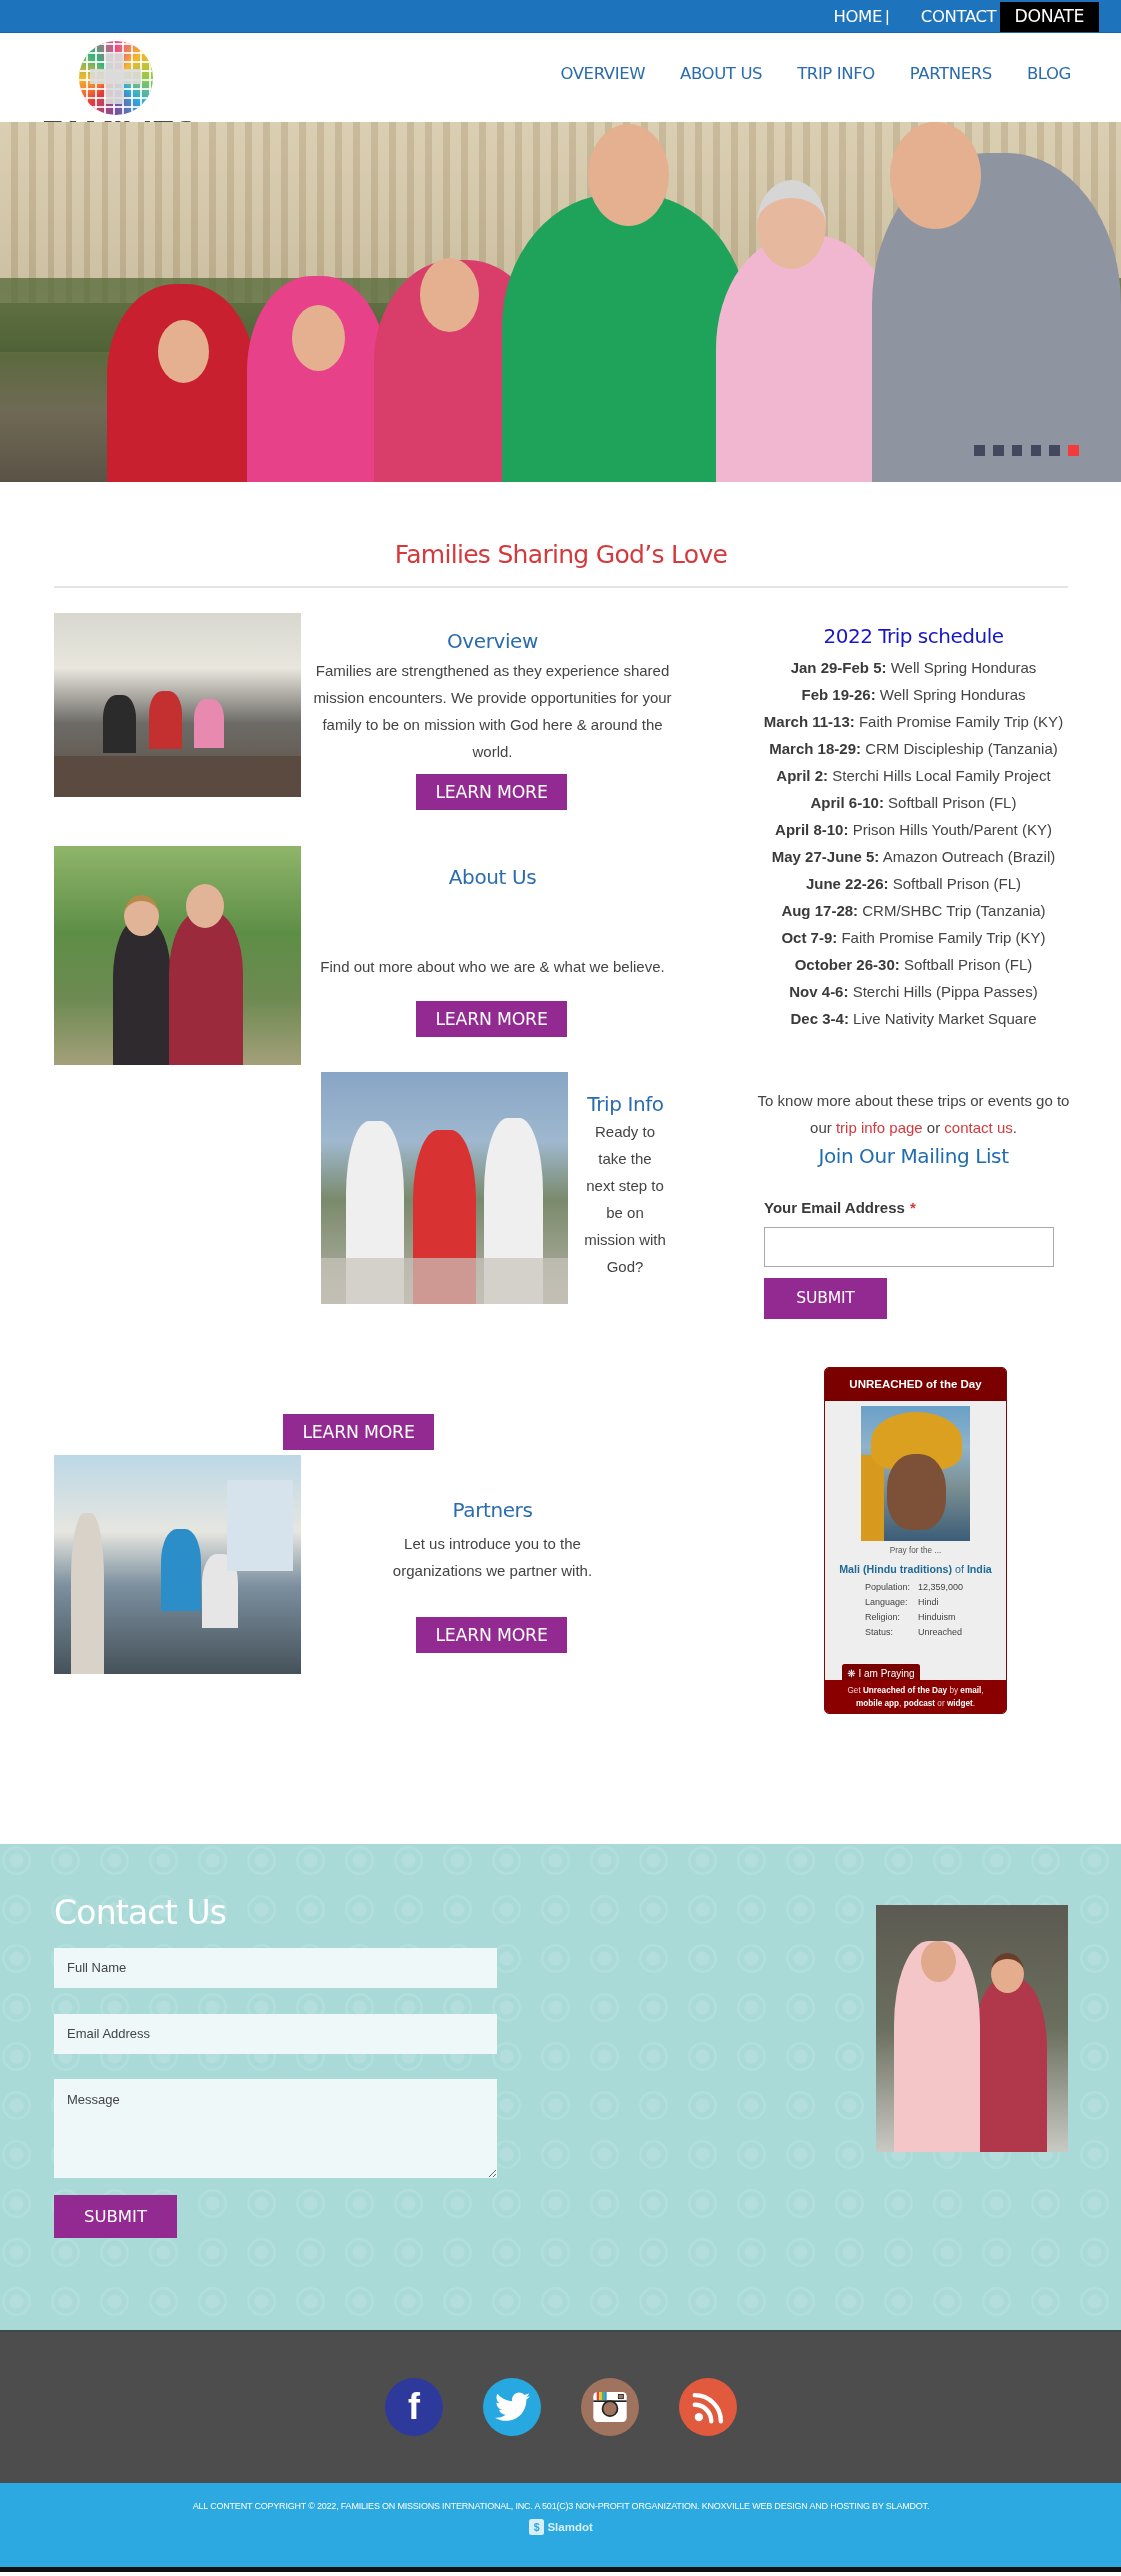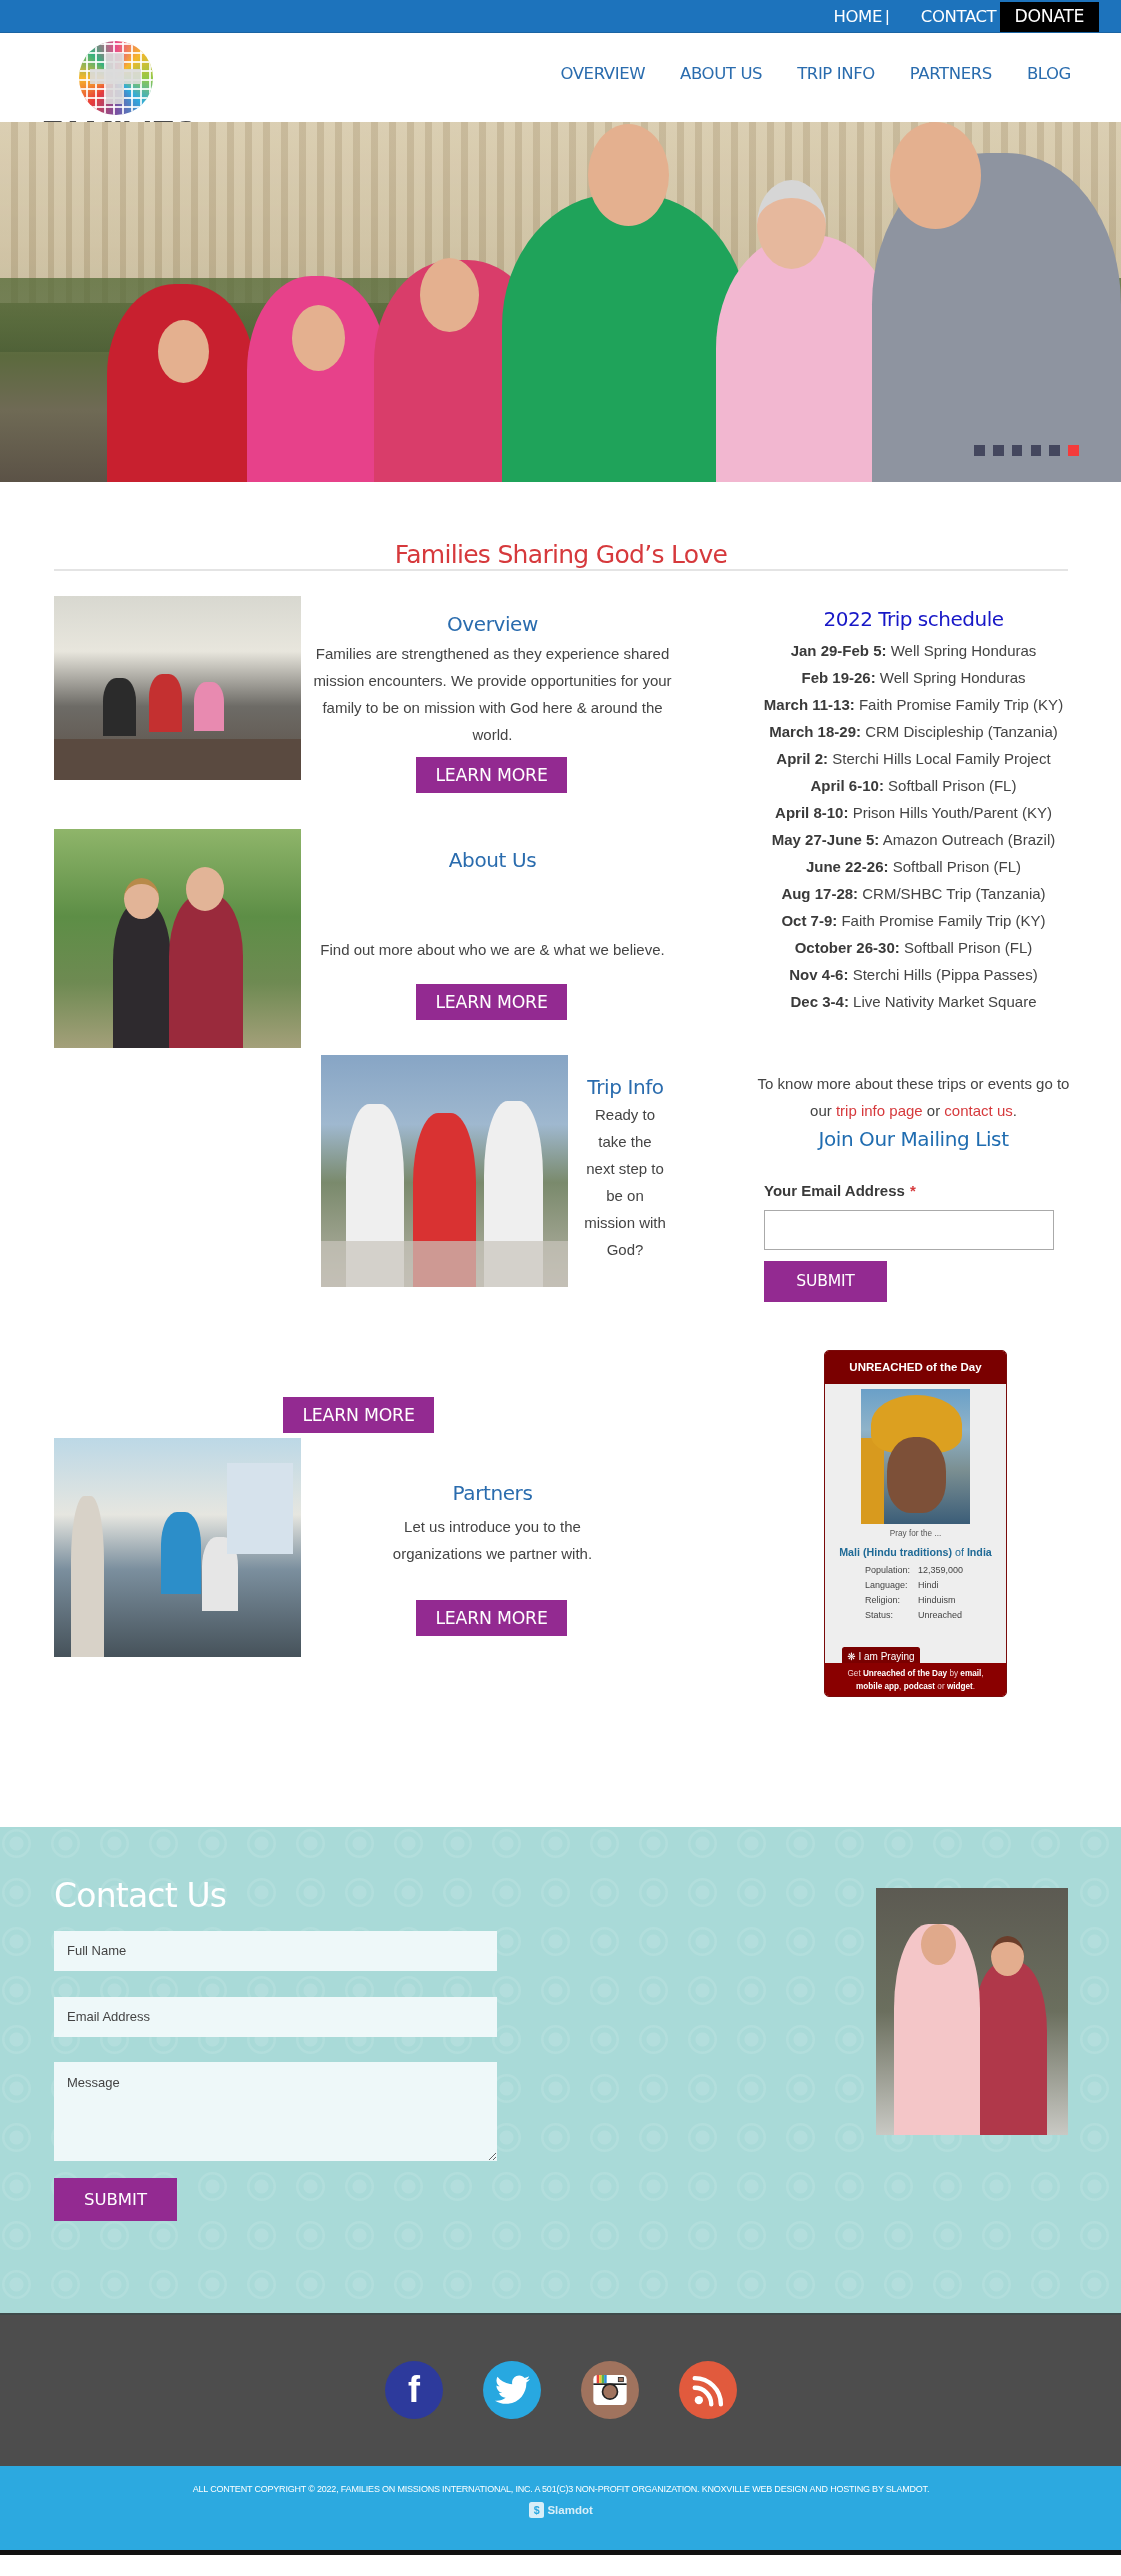--- a/index.html
+++ b/index.html
@@ -52,7 +52,7 @@
   .dot.active { background: #f43b3b; }
 
   
-  .tagline { text-align: center; color: #d6393c; font-size: 25px; padding-top: 58px; height: 87px; font-family: "DejaVu Sans", sans-serif; letter-spacing: -0.7px; font-weight: normal; }
+  .tagline { text-align: center; color: #d6393c; font-size: 25px; padding-top: 58px; height: 104px; font-family: "DejaVu Sans", sans-serif; letter-spacing: -0.7px; font-weight: normal; }
   .rule { margin: 0 54px; height: 1.6px; background: #e4e4e4; }
 
   .main { position: relative; height: 1256px; }

